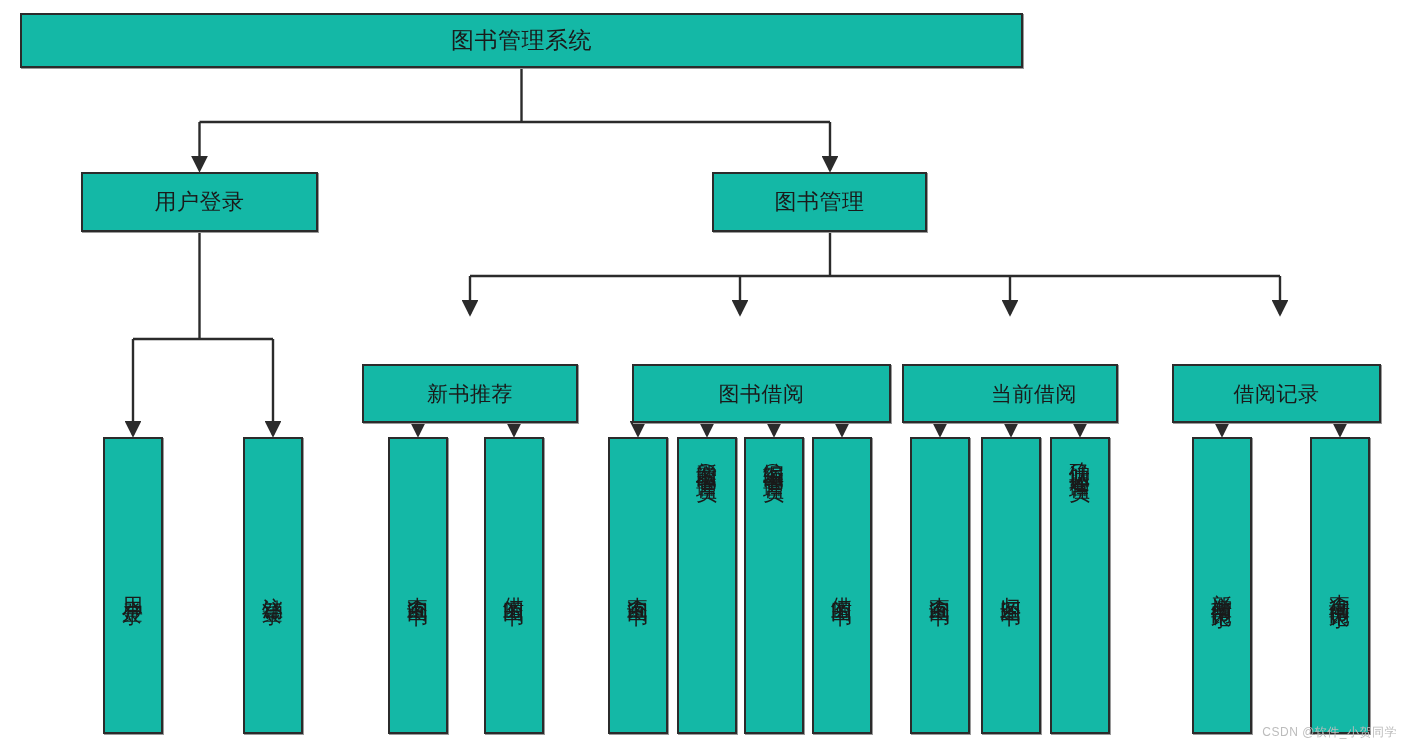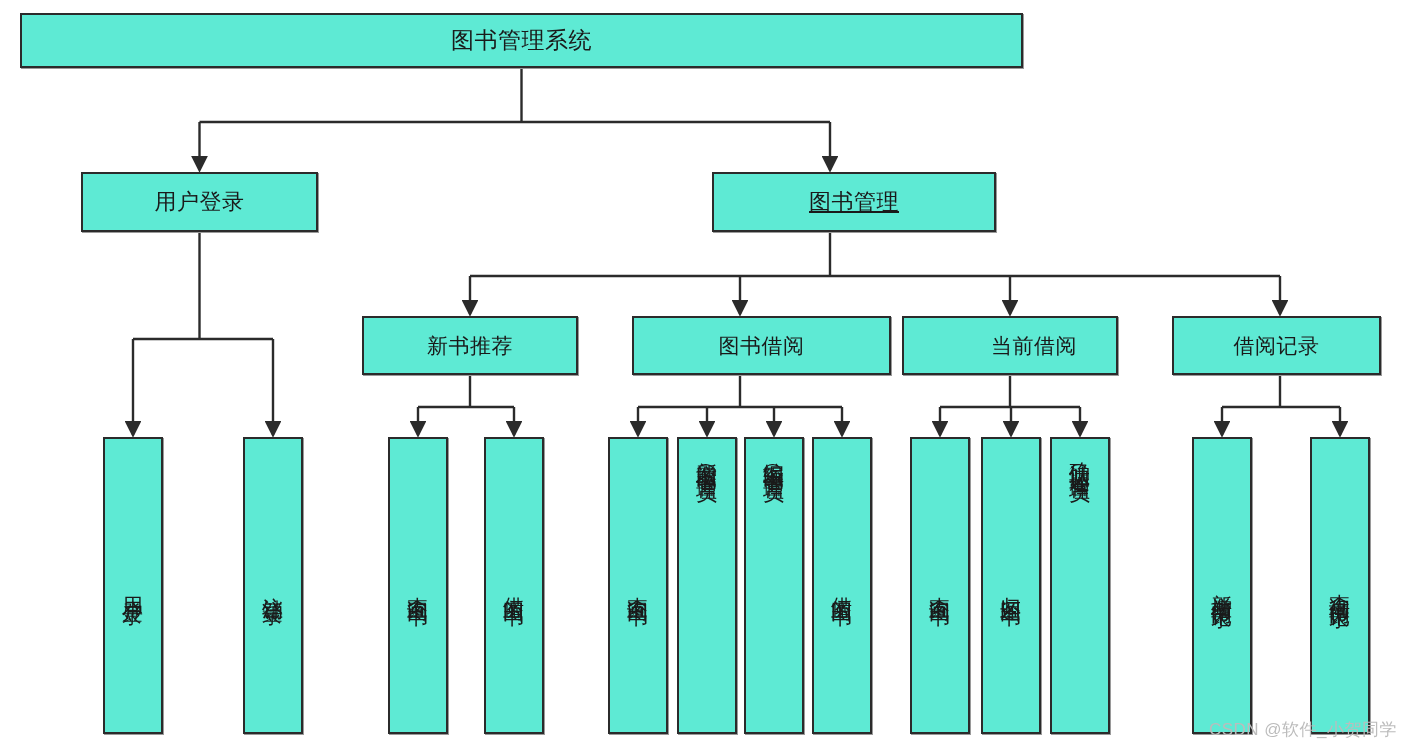--- a/index.html
+++ b/index.html
@@ -30,7 +30,7 @@
     position: absolute;
     box-sizing: border-box;
     border: 2px solid #2b2b2b;
-    background: #5eead4;
+    background: #14b8a6;
     display: flex;
     align-items: center;
     justify-content: center;

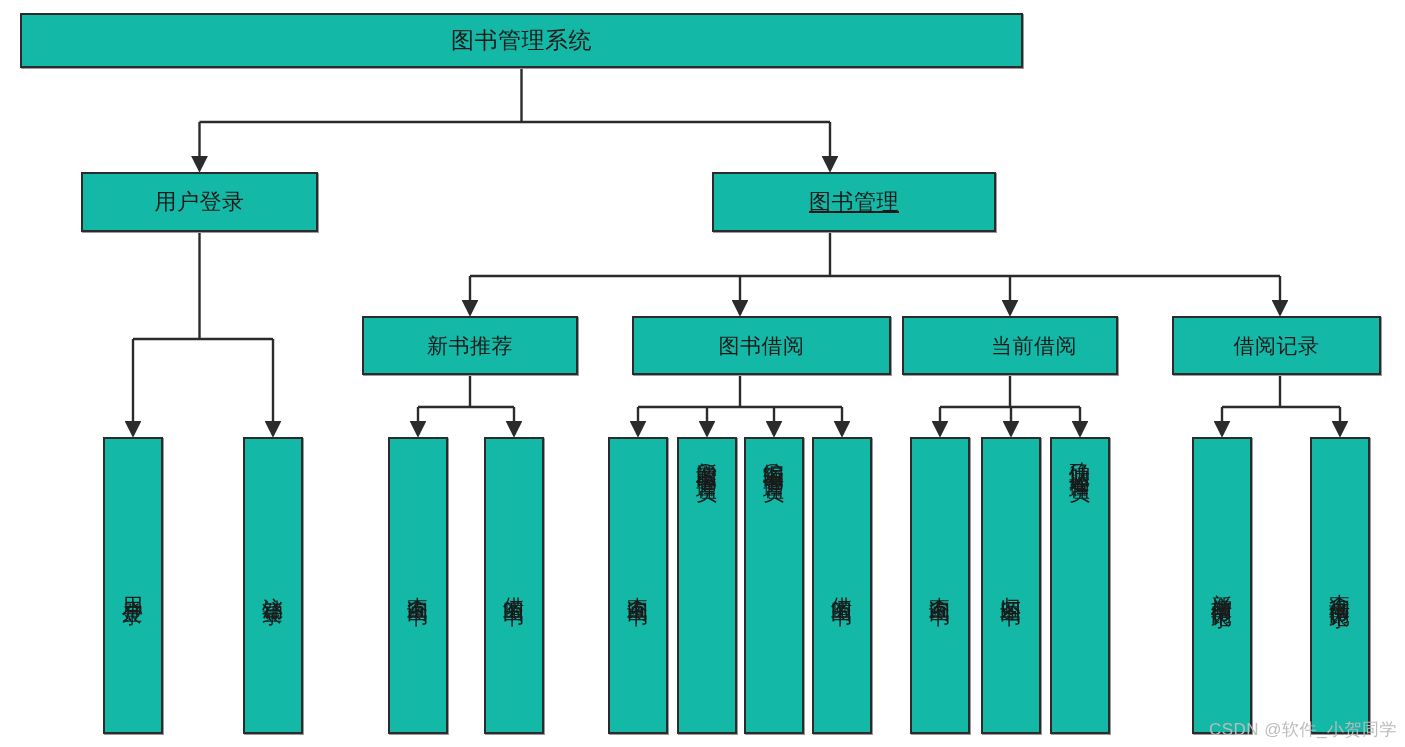--- a/index.html
+++ b/index.html
@@ -133,7 +133,7 @@
       <div class="node level-1" style="left: 81px; top: 172px; width: 237px; height: 60px;">
         <span class="label">用户登录</span>
       </div>
-      <div class="node level-1" style="left: 712px; top: 172px; width: 284px; height: 60px; text-decoration: underline;">
+      <div class="node level-1" style="left: 712px; top: 172px; width: 215px; height: 60px;">
         <span class="label">图书管理</span>
       </div>
       <div class="node level-2" style="left: 362px; top: 316px; width: 216px; height: 59px;">

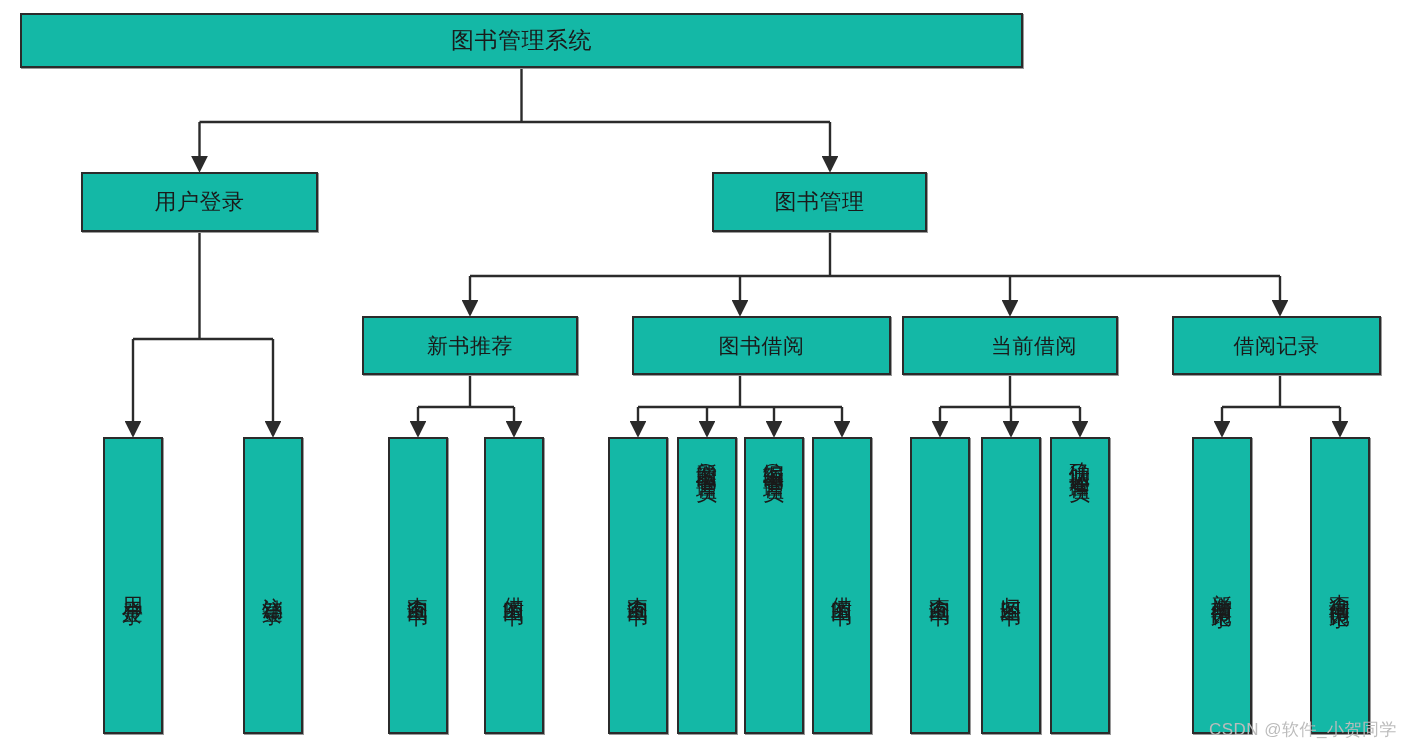--- a/index.html
+++ b/index.html
@@ -45,6 +45,7 @@
   }
   .node.level-2 {
     font-size: 21px;
+    margin-top: 48px;
   }
   .node.leaf {
     font-size: 21px;

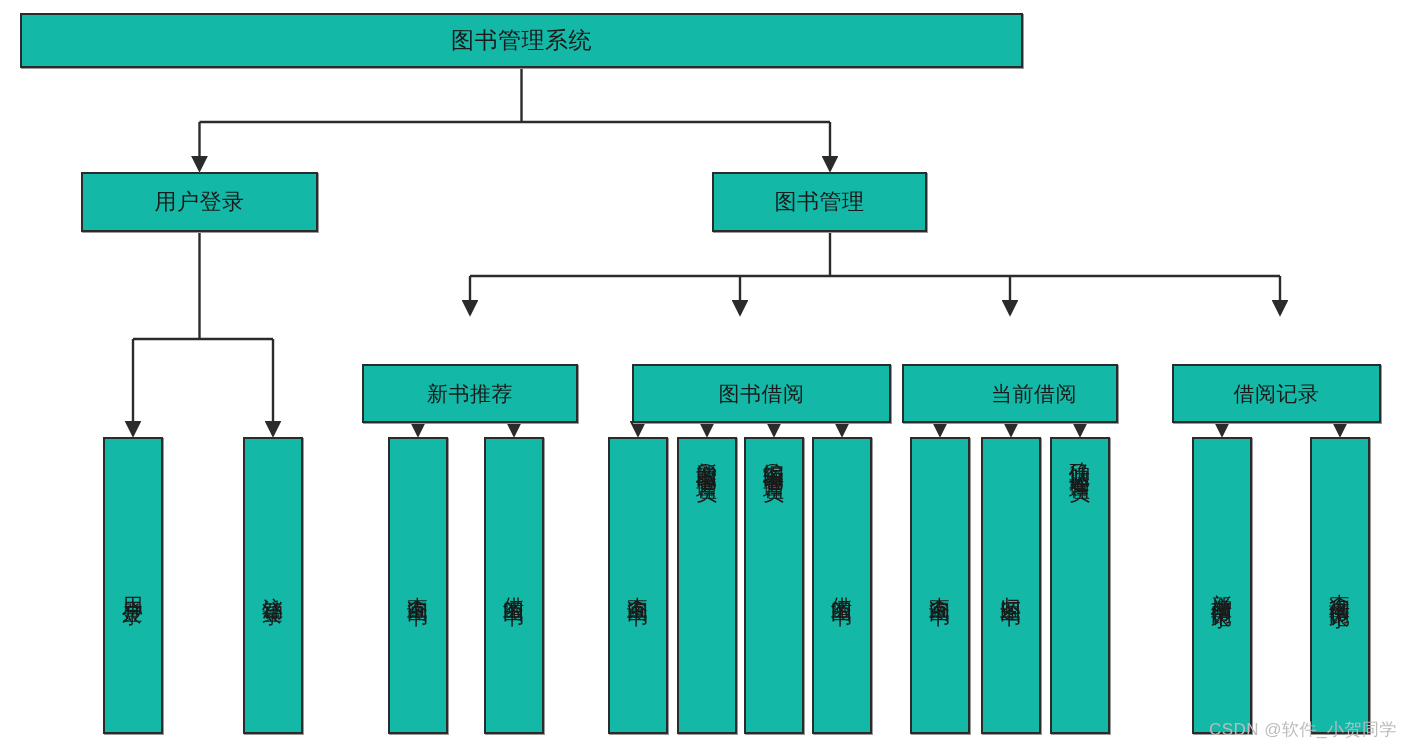--- a/index.html
+++ b/index.html
@@ -74,7 +74,7 @@
     position: absolute;
     right: 8px;
     bottom: 6px;
-    font-size: 17px;
+    font-size: 12px;
     color: #bcbcbc;
     white-space: nowrap;
     letter-spacing: 0.5px;

